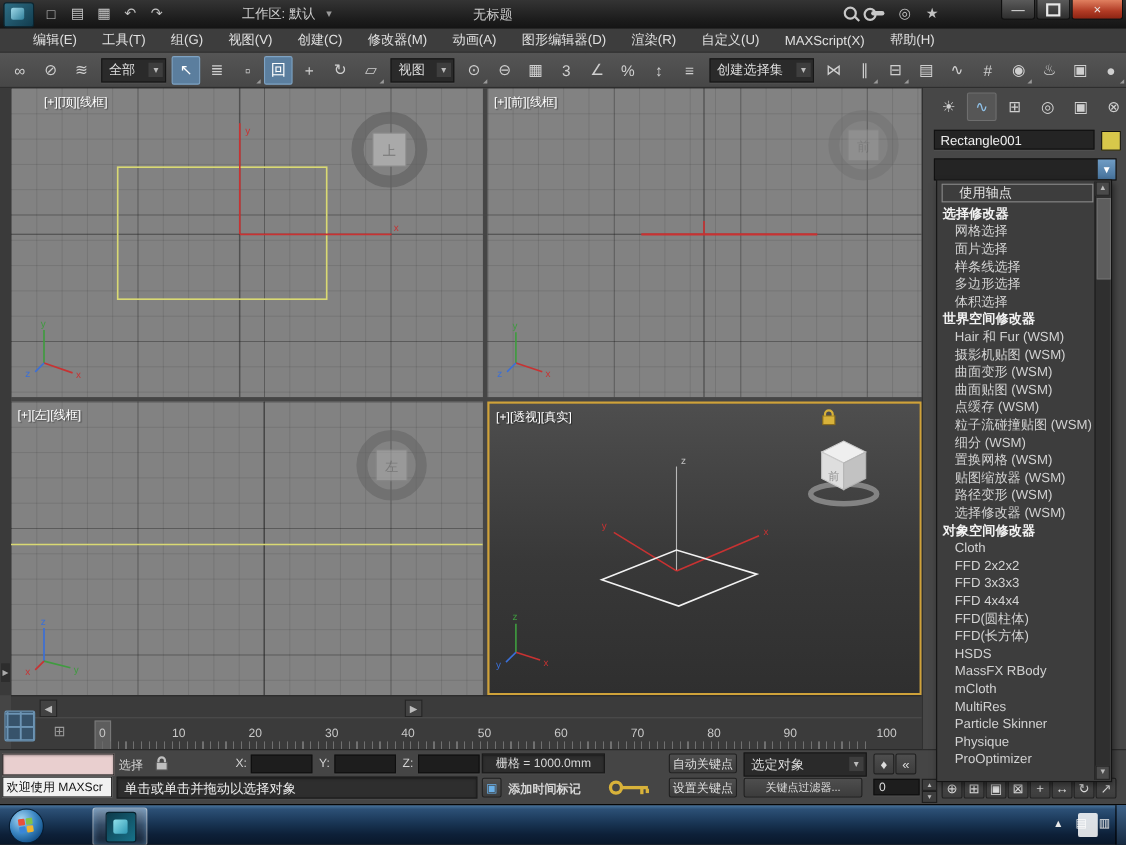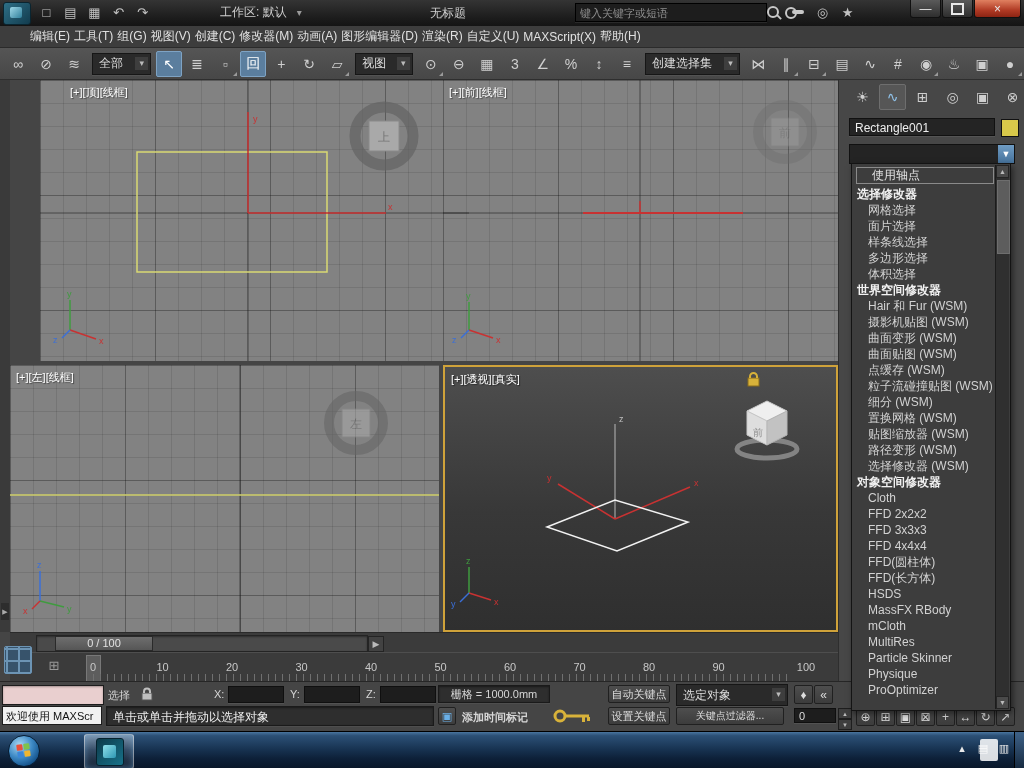--- a/index.html
+++ b/index.html
@@ -198,7 +198,6 @@
       <span>工作区: 默认</span>
     </div>
     <div id="win-title">无标题</div>
-    <input id="searchbox" placeholder="键入关键字或短语" style="">
     <div id="tb-right-icons">
         <div class="tb-icon">
           <span class="mag"></span>

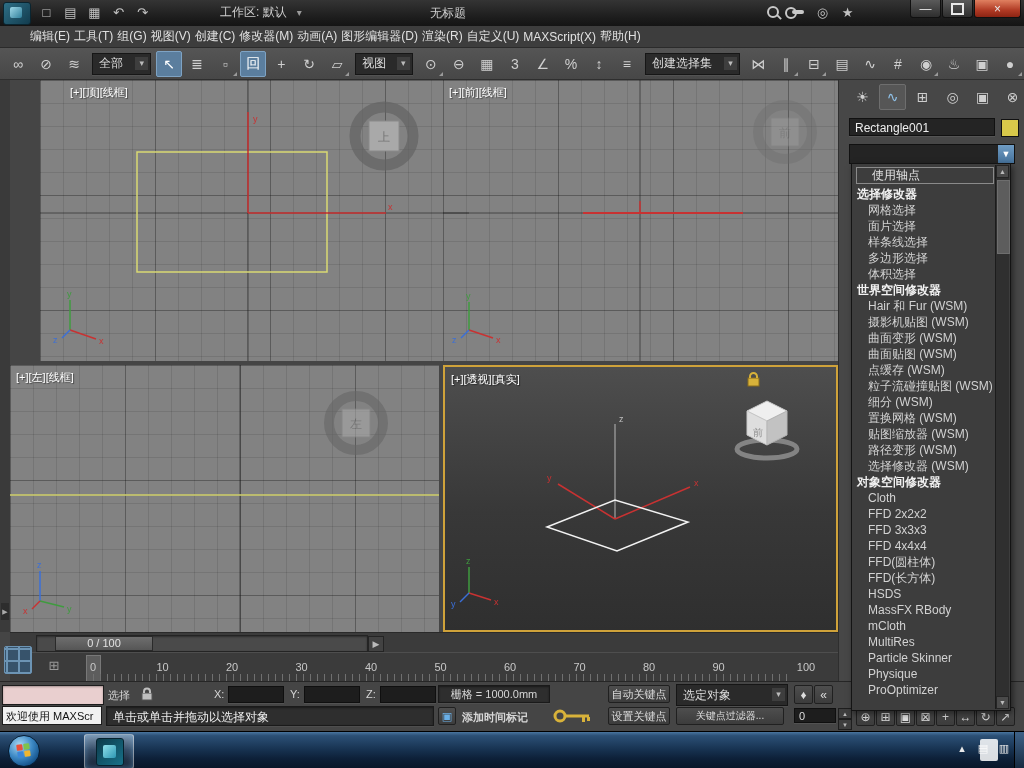--- a/index.html
+++ b/index.html
@@ -42,7 +42,7 @@
 
   
   #menubar{position:absolute;left:0;top:26px;width:1024px;height:22px;background:#3d3d3d;
-    border-bottom:1px solid #2b2b2b;display:flex;align-items:center;gap:4px;padding-left:30px;box-sizing:border-box;}
+    border-bottom:1px solid #2b2b2b;display:flex;align-items:center;gap:23px;padding-left:30px;box-sizing:border-box;}
   .menu-item{color:#e0e0e0;font-size:12px;white-space:nowrap;}
 
   

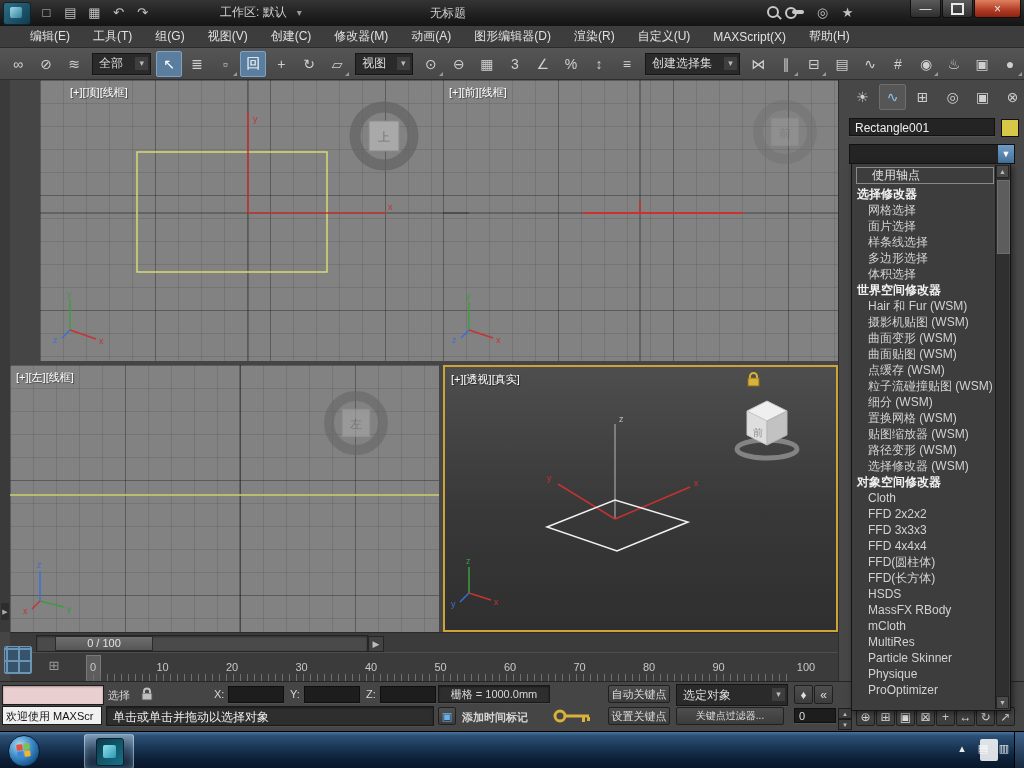--- a/index.html
+++ b/index.html
@@ -284,7 +284,7 @@
     <div id="left-strip-arrow">▶</div>
   </div>
 
-  <div class="vp wire" style="left:10px;top:80px;width:429px;height:281px;margin-left:30px;">
+  <div class="vp wire" style="left:10px;top:80px;width:429px;height:281px;">
     <div class="vplabel" style="left:30px;">[+][顶][线框]</div>
     <svg class="vpsvg" viewBox="0 0 429 281">
       <line x1="208" y1="0" x2="208" y2="281" stroke="#1f1f1f" stroke-opacity="0.6"></line>

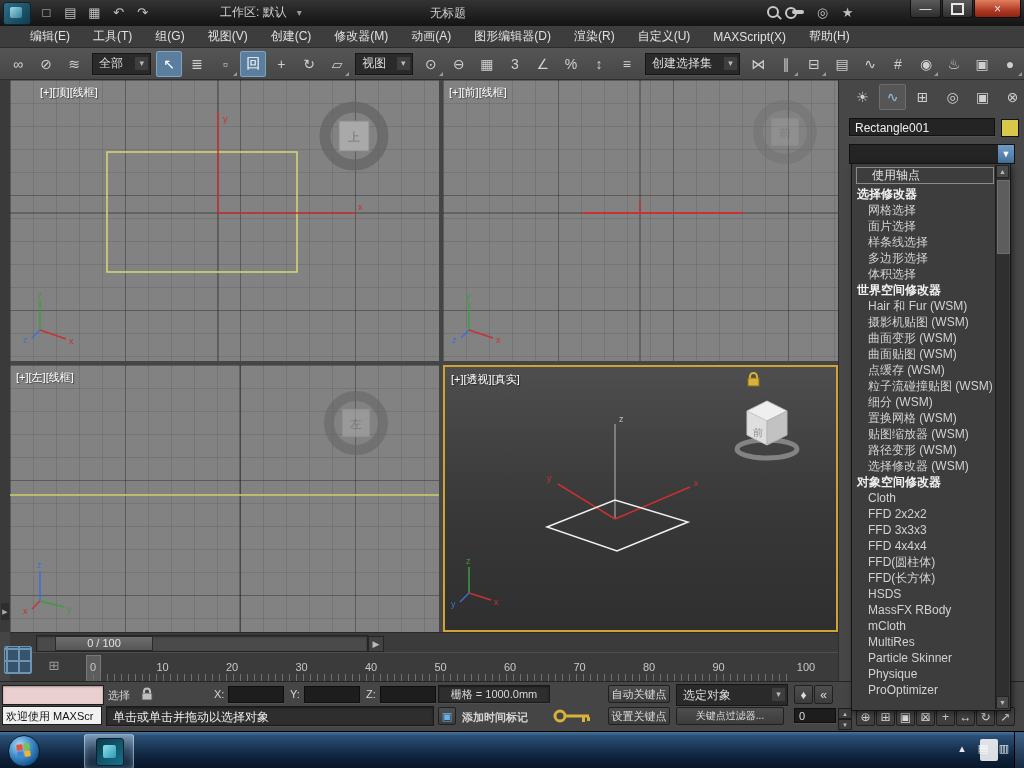--- a/index.html
+++ b/index.html
@@ -395,9 +395,6 @@
 
   <div id="timeslider">
     <div class="ts-arrow" style="left:26px;">◀</div>
-    <div id="ts-groove">
-      <div id="ts-thumb">0 / 100</div>
-    </div>
     <div class="ts-arrow" style="left:358px;">▶</div>
   </div>
 

